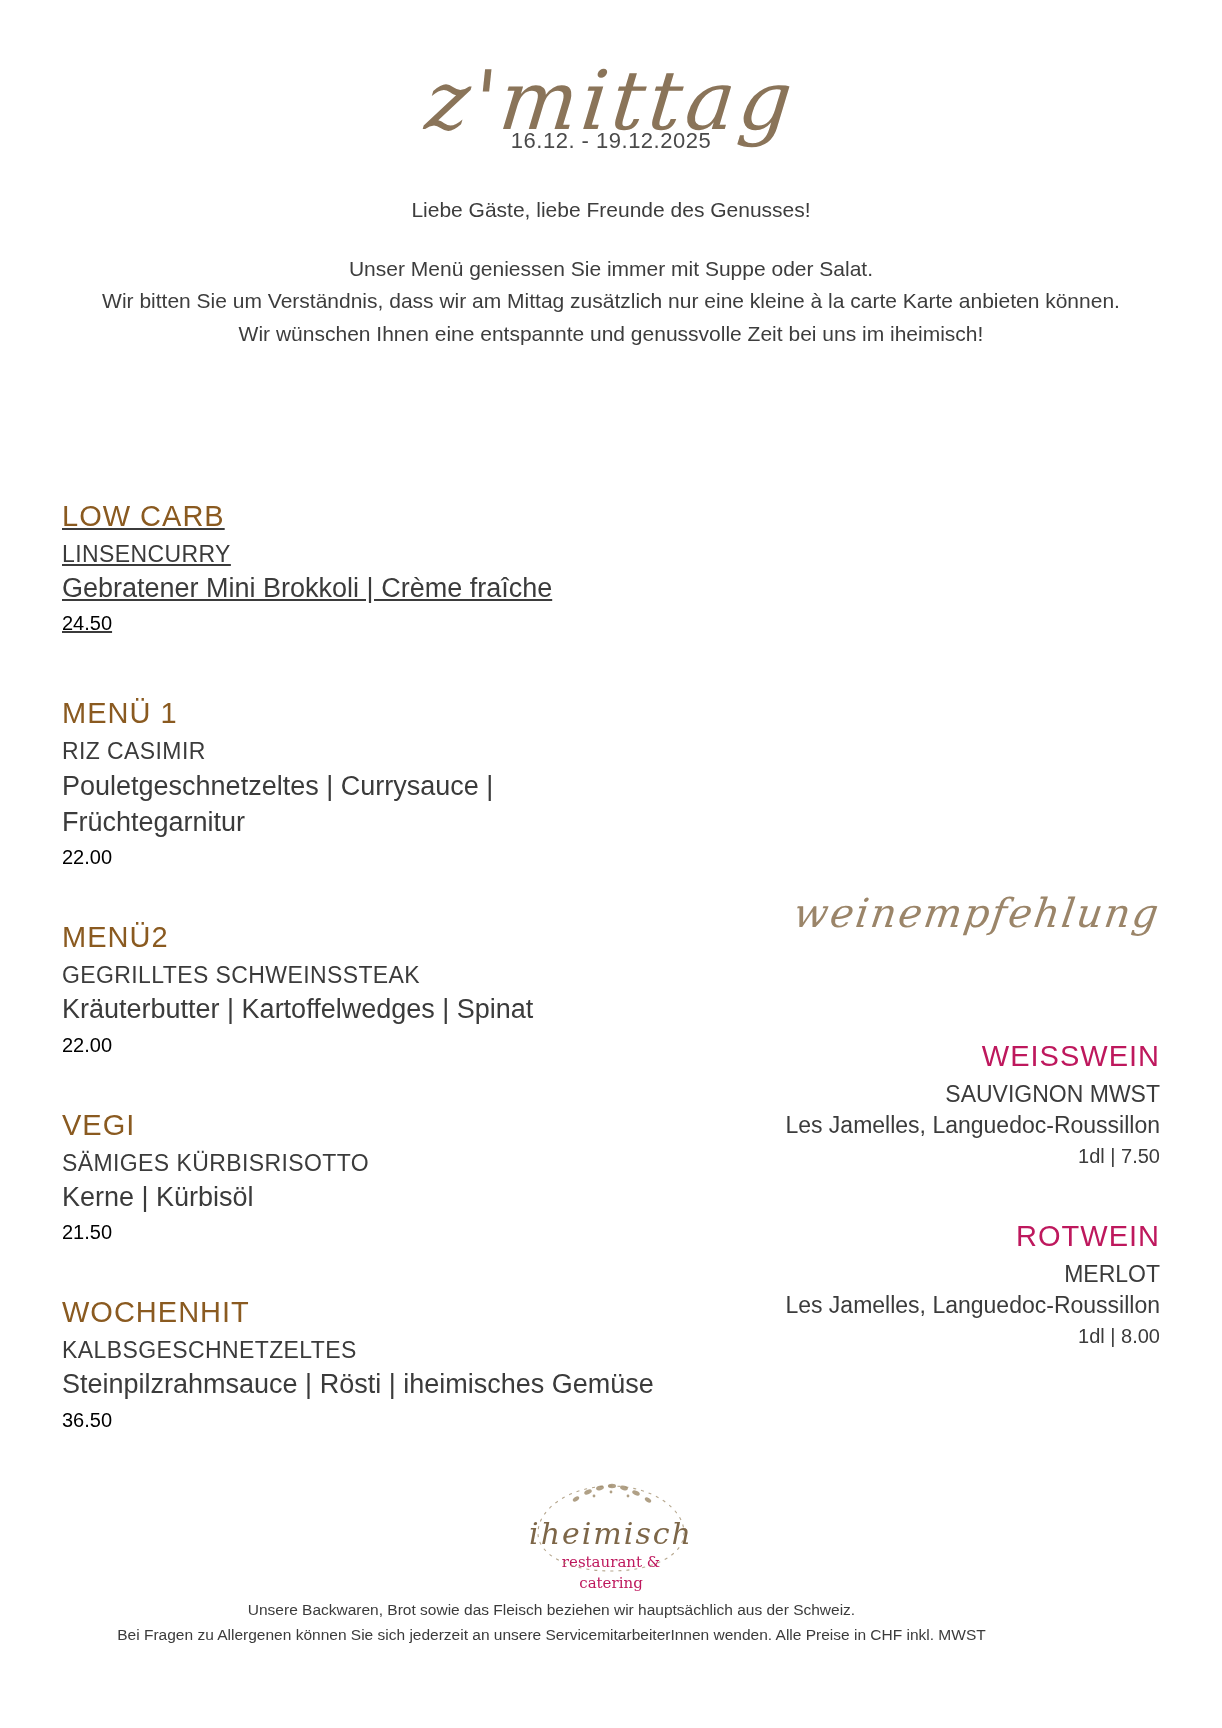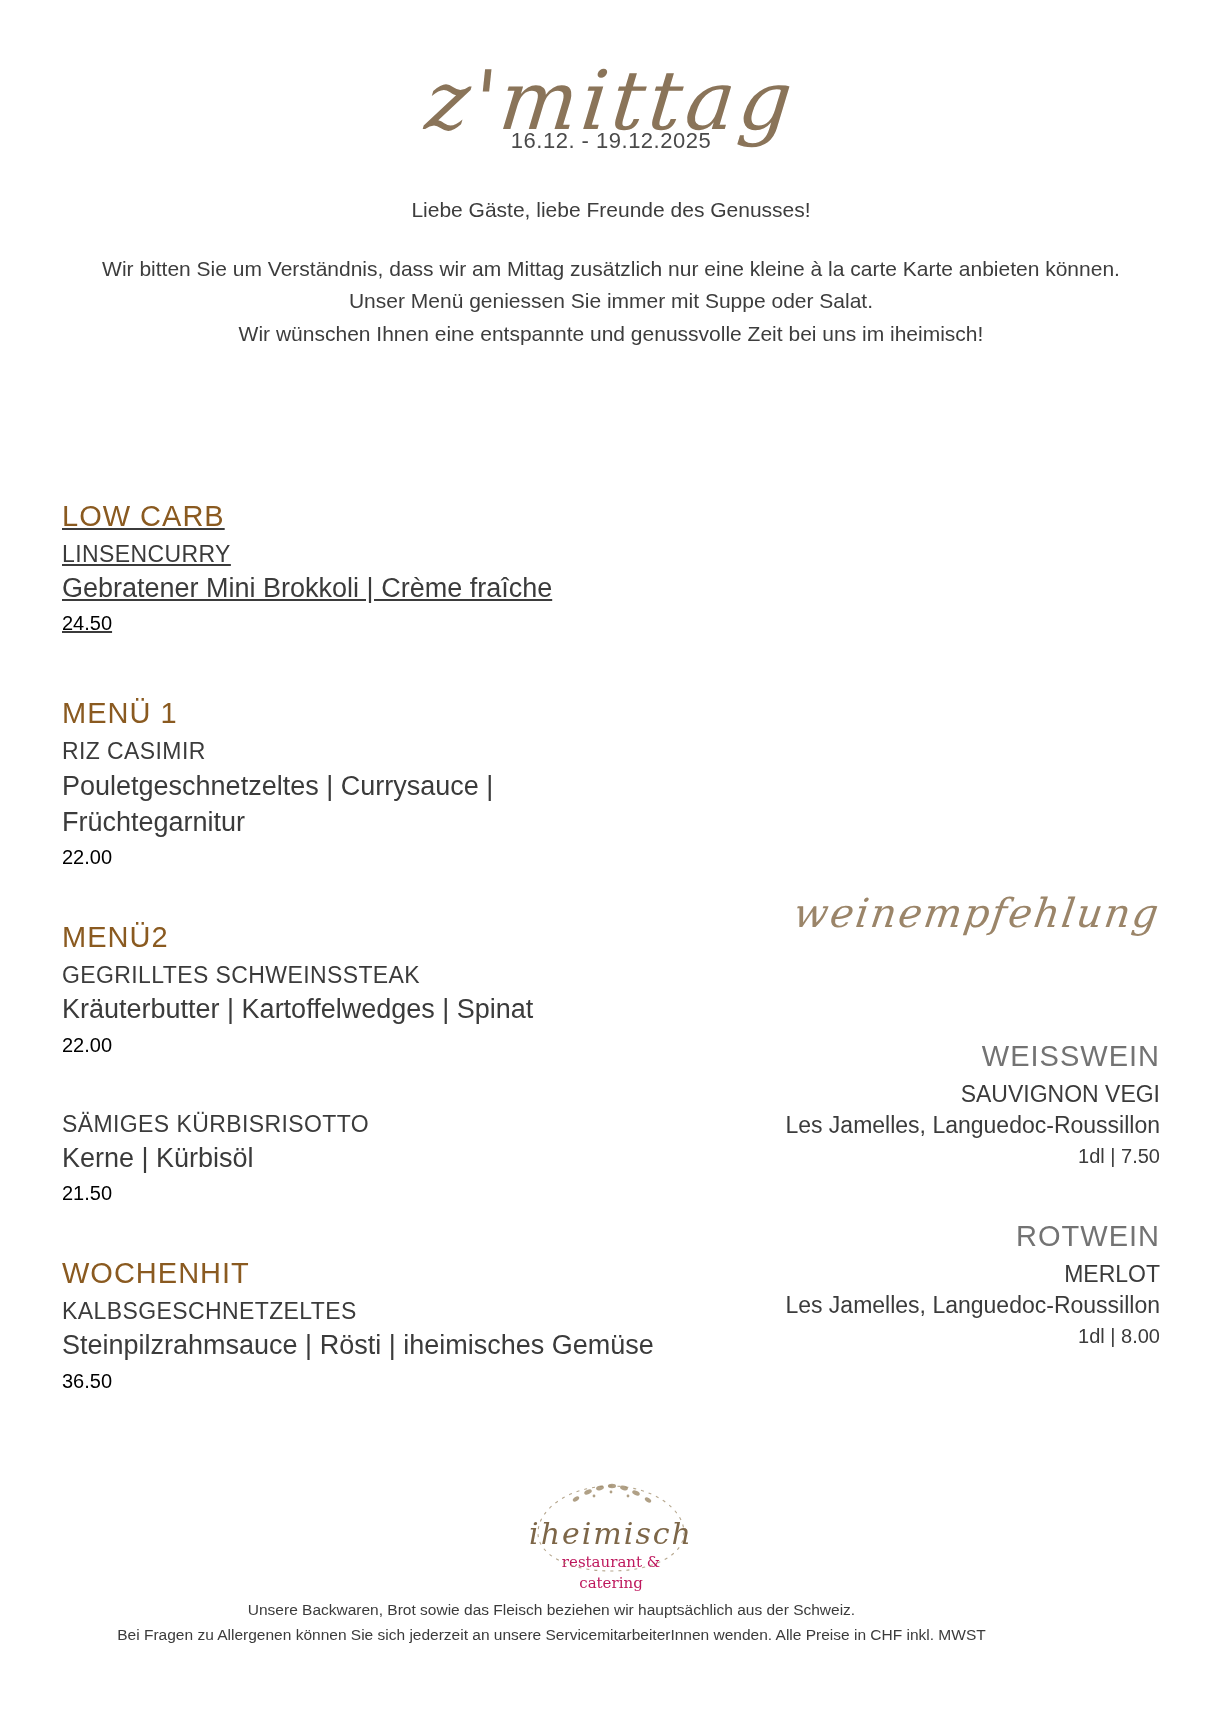--- a/index.html
+++ b/index.html
@@ -210,8 +210,8 @@
   <div class="intro">
     <div>Liebe Gäste, liebe Freunde des Genusses!</div>
     <span class="gap"></span>
+    <div>Unser Menü geniessen Sie immer mit Suppe oder Salat.</div>
     <div>Wir bitten Sie um Verständnis, dass wir am Mittag zusätzlich nur eine kleine à la carte Karte anbieten können.</div>
-    <div>Unser Menü geniessen Sie immer mit Suppe oder Salat.</div>
     <div>Wir wünschen Ihnen eine entspannte und genussvolle Zeit bei uns im iheimisch!</div>
   </div>
 

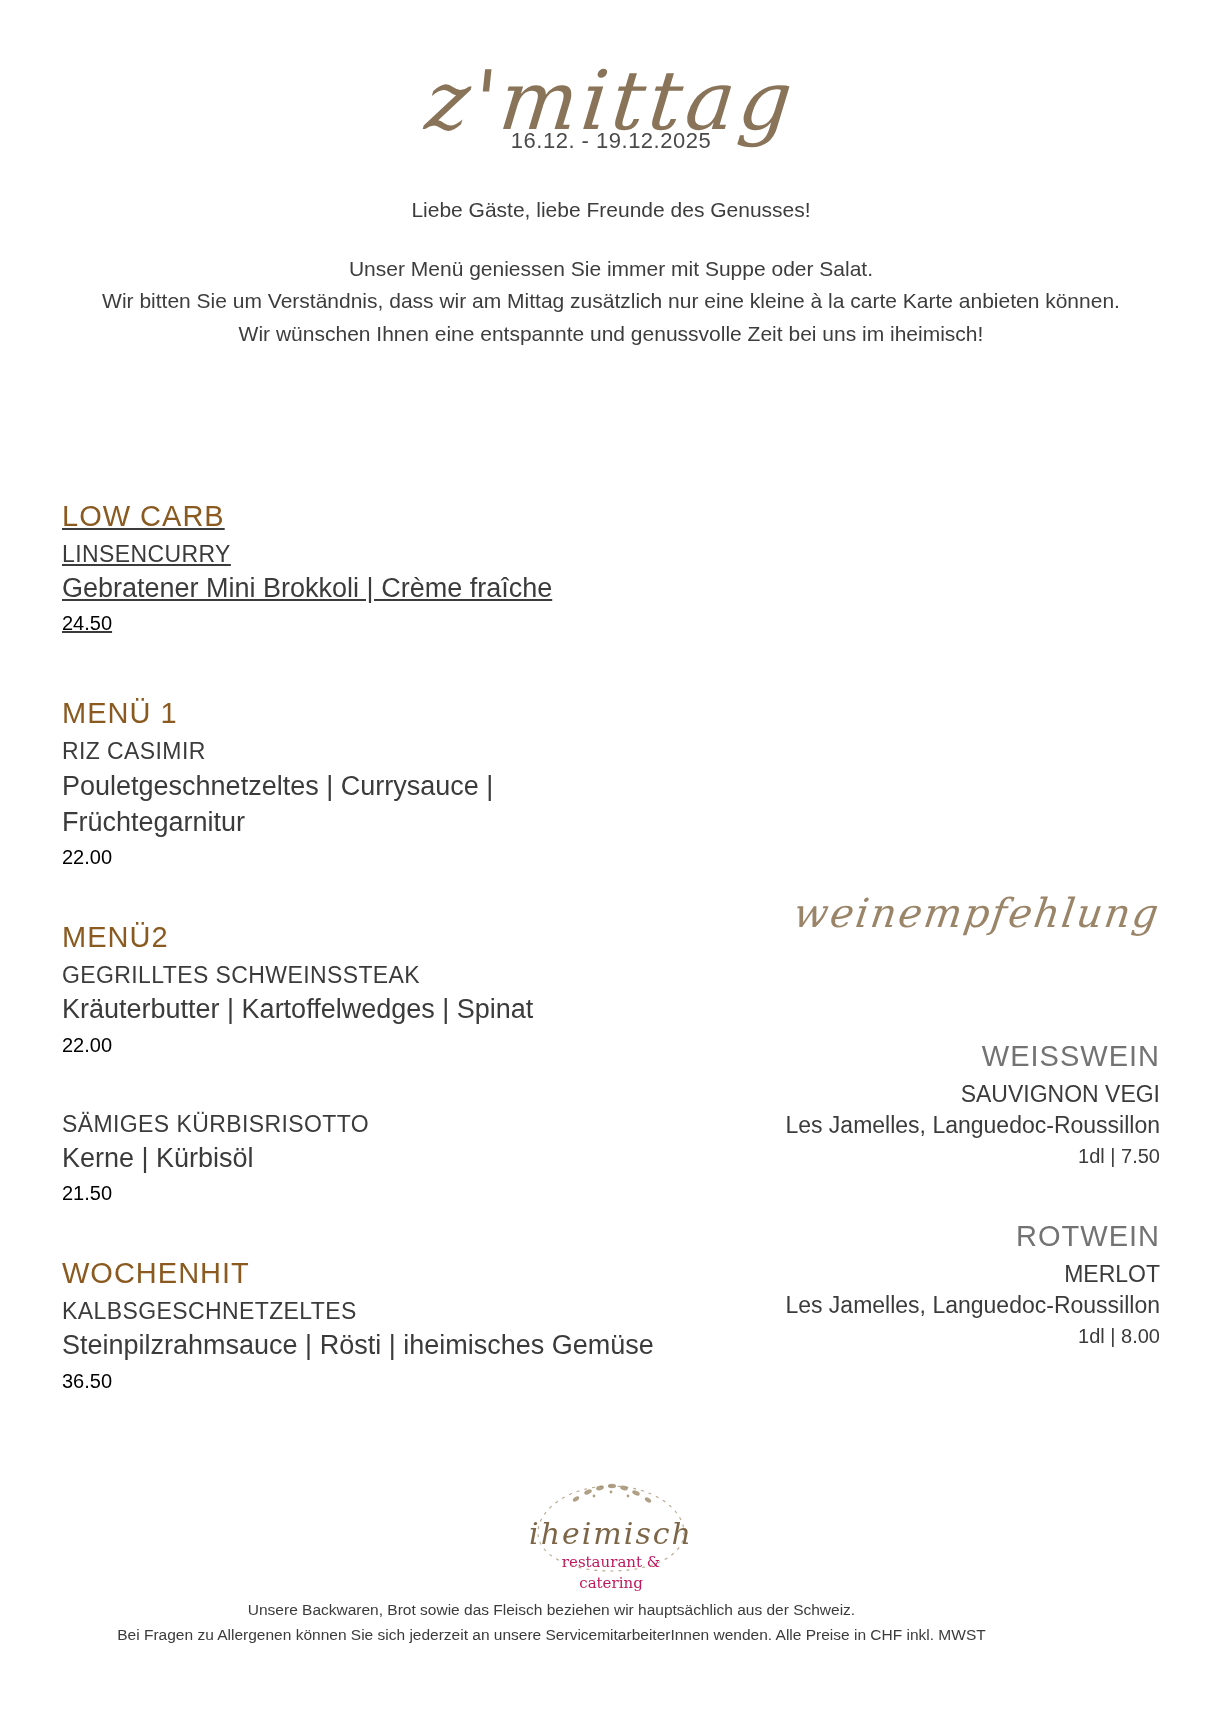--- a/index.html
+++ b/index.html
@@ -123,7 +123,7 @@
   }
   .wine-title {
     font-size: 29px;
-    color: #737373;
+    color: #be185d;
     letter-spacing: 1px;
     margin-bottom: 6px;
   }

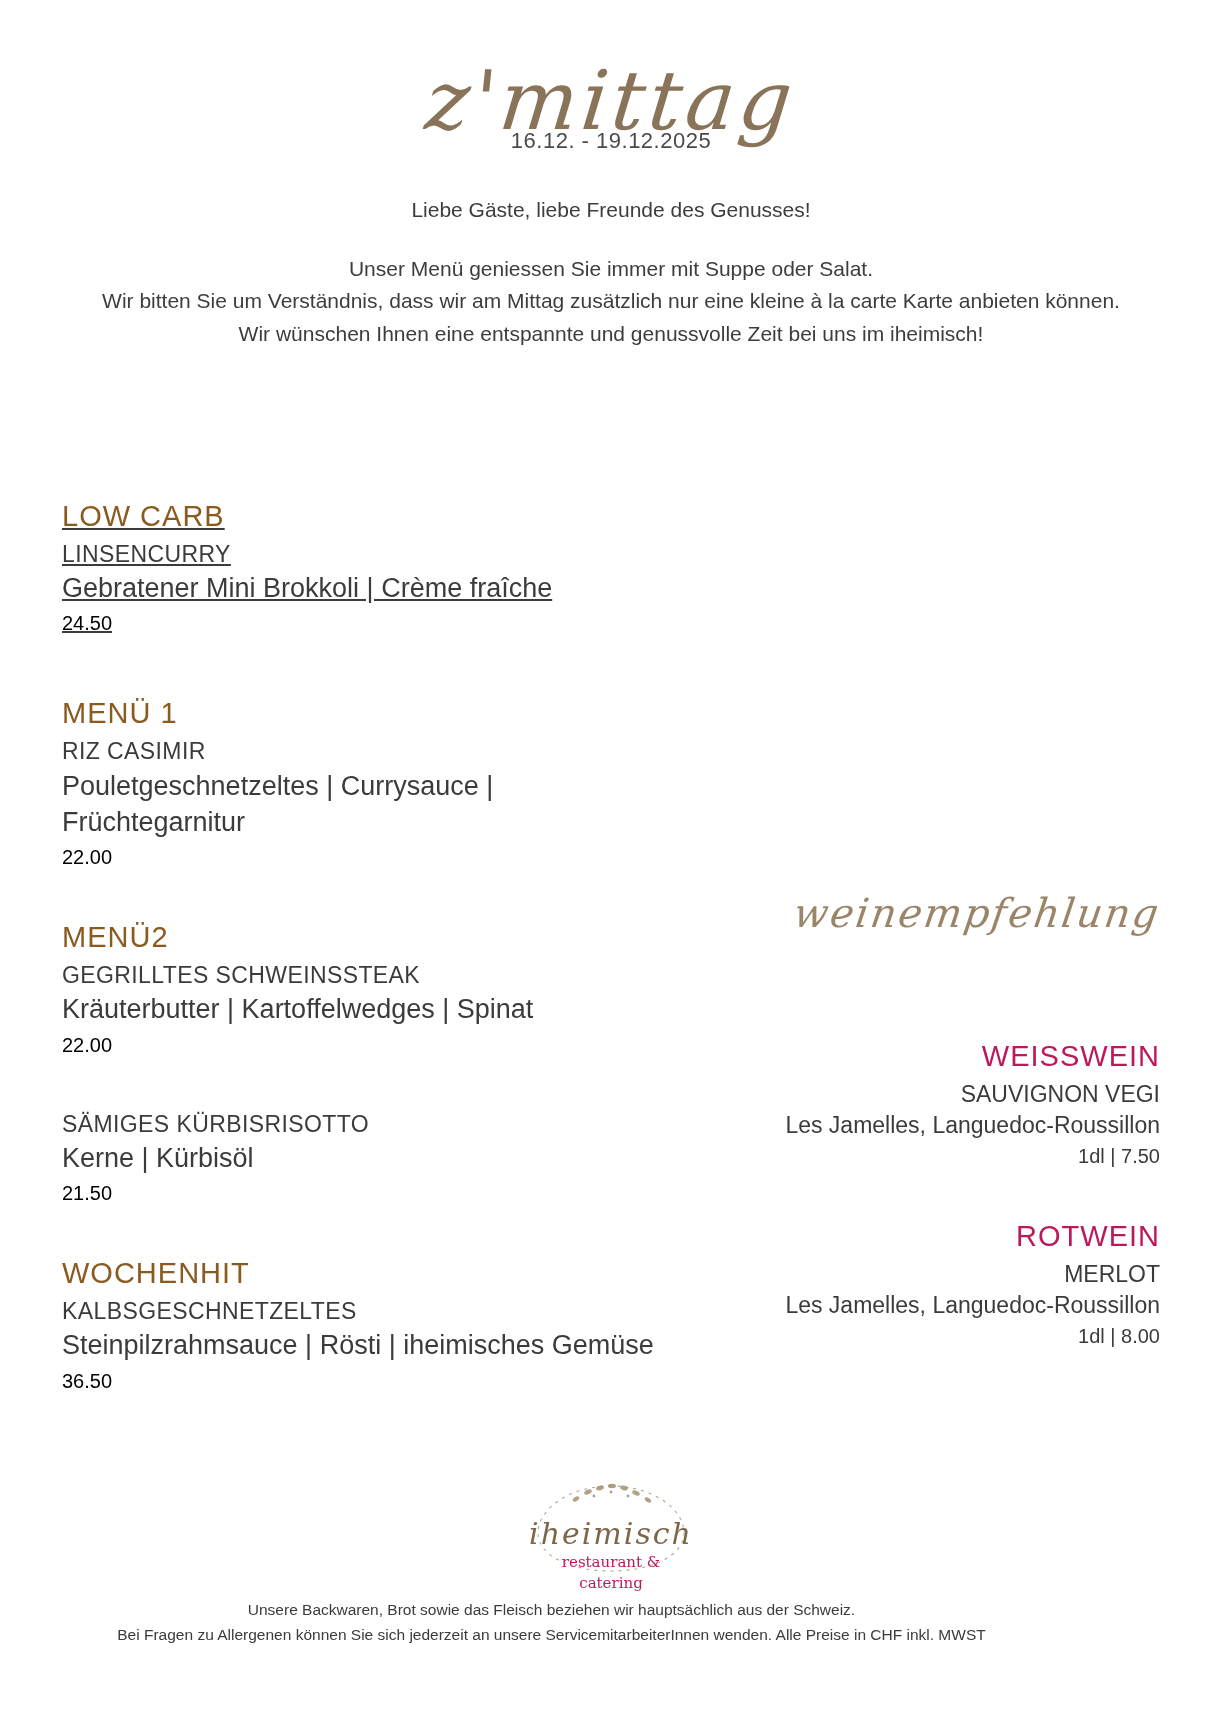--- a/index.html
+++ b/index.html
@@ -262,7 +262,7 @@
 
       <div class="wine-item" id="slot-weisswein">
         <div class="wine-title">WEISSWEIN</div>
-        <div class="wine-name">SAUVIGNON VEGI</div>
+        <div class="wine-name">SAUVIGNON MWST</div>
         <div class="wine-origin">Les Jamelles, Languedoc-Roussillon</div>
         <div class="wine-price">1dl | 7.50</div>
       </div>

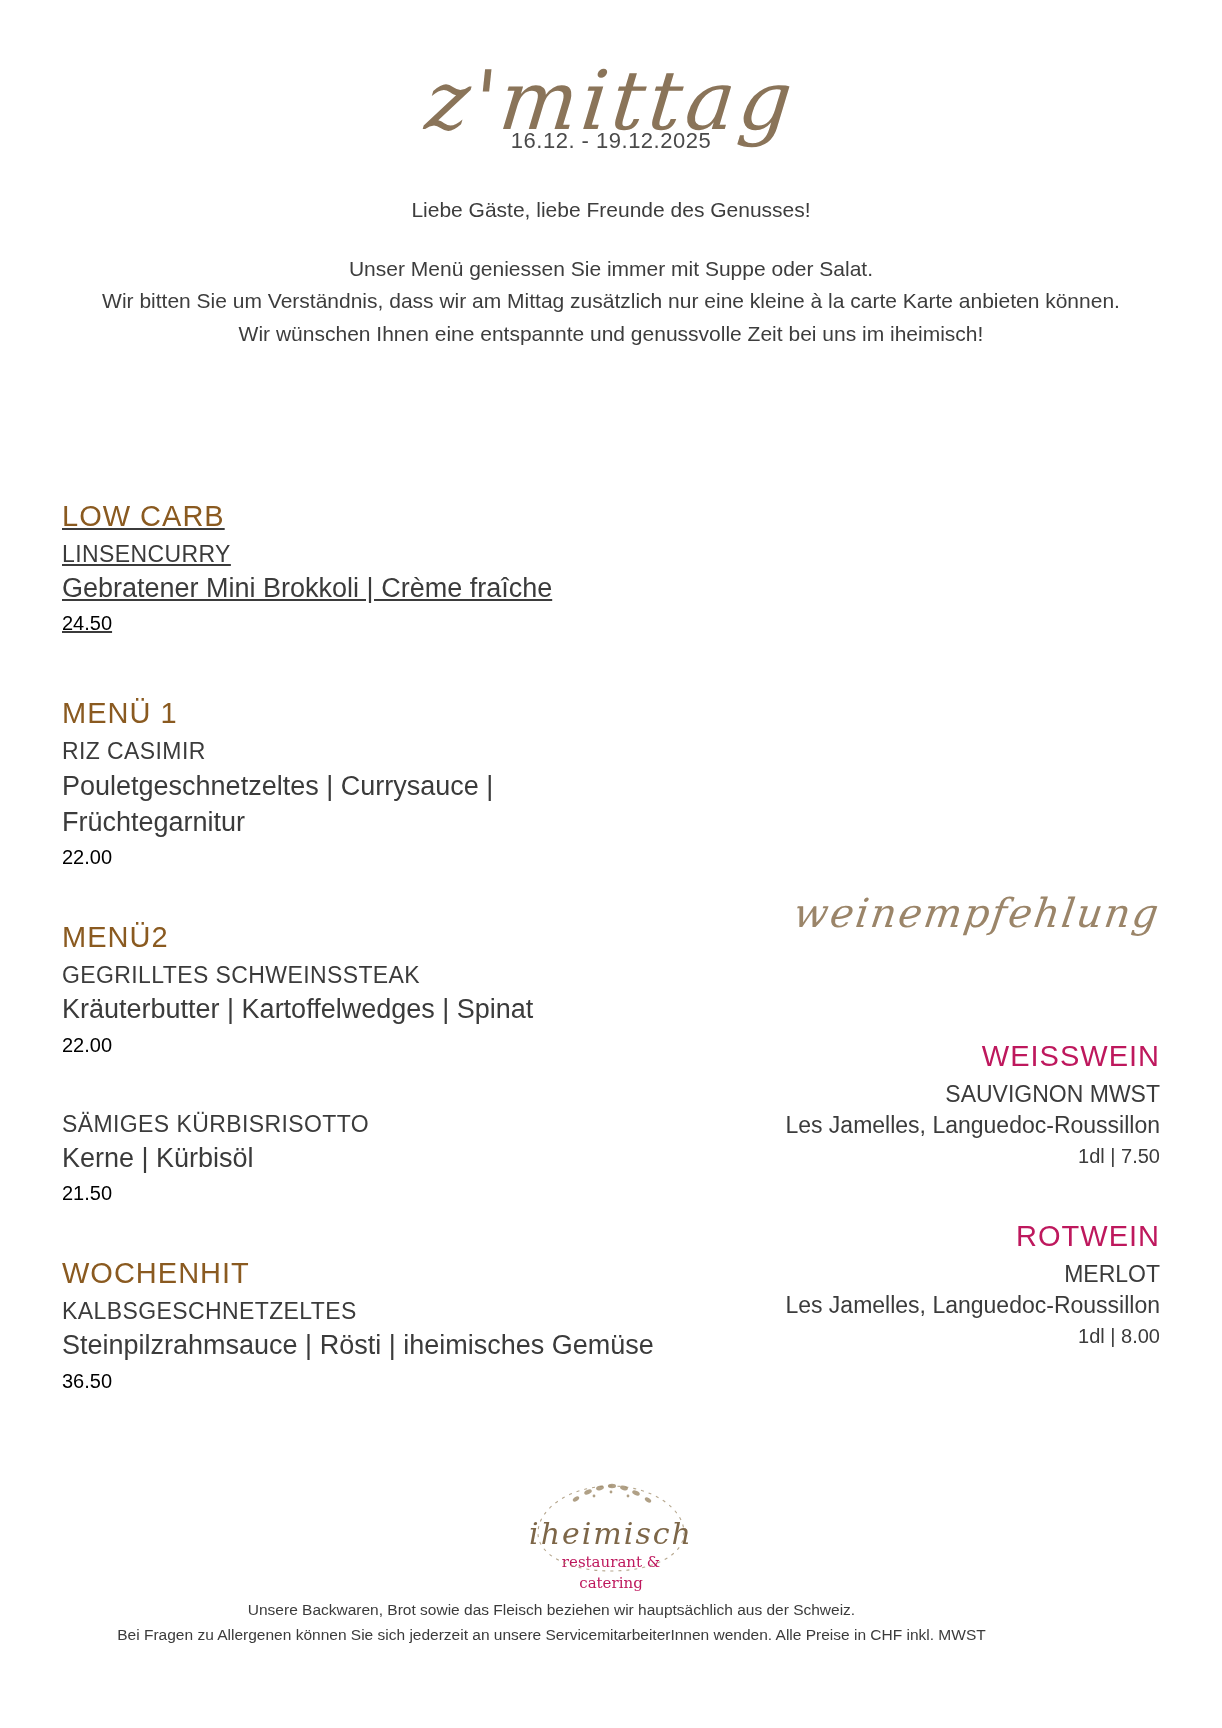--- a/index.html
+++ b/index.html
@@ -242,6 +242,7 @@
       </div>
 
       <div class="item" id="slot-vegi">
+        <div class="item-title">VEGI</div>
         <div class="item-name">SÄMIGES KÜRBISRISOTTO</div>
         <div class="item-desc">Kerne | Kürbisöl</div>
         <div class="item-price">21.50</div>

